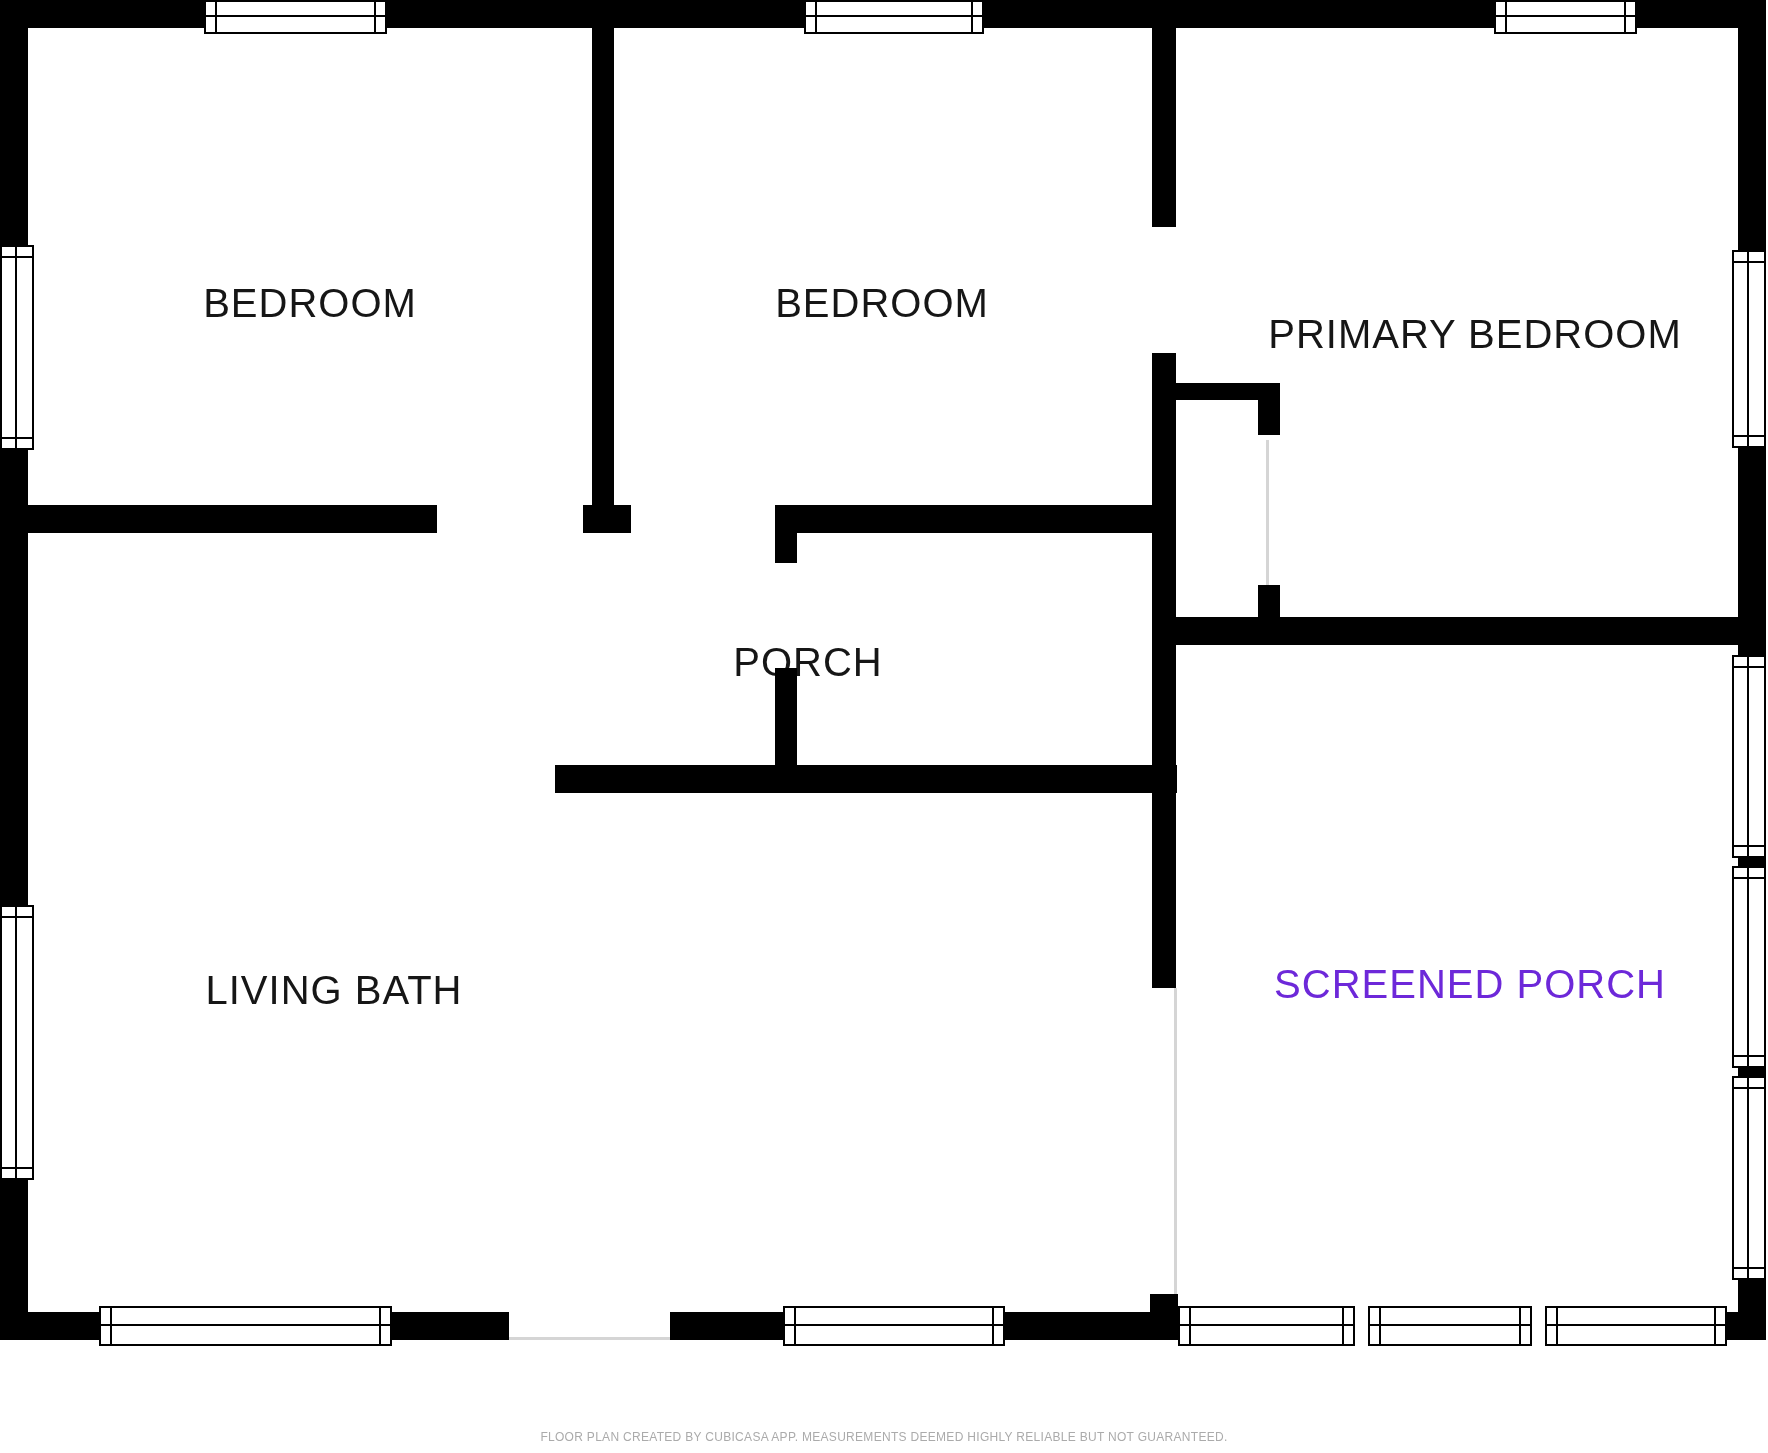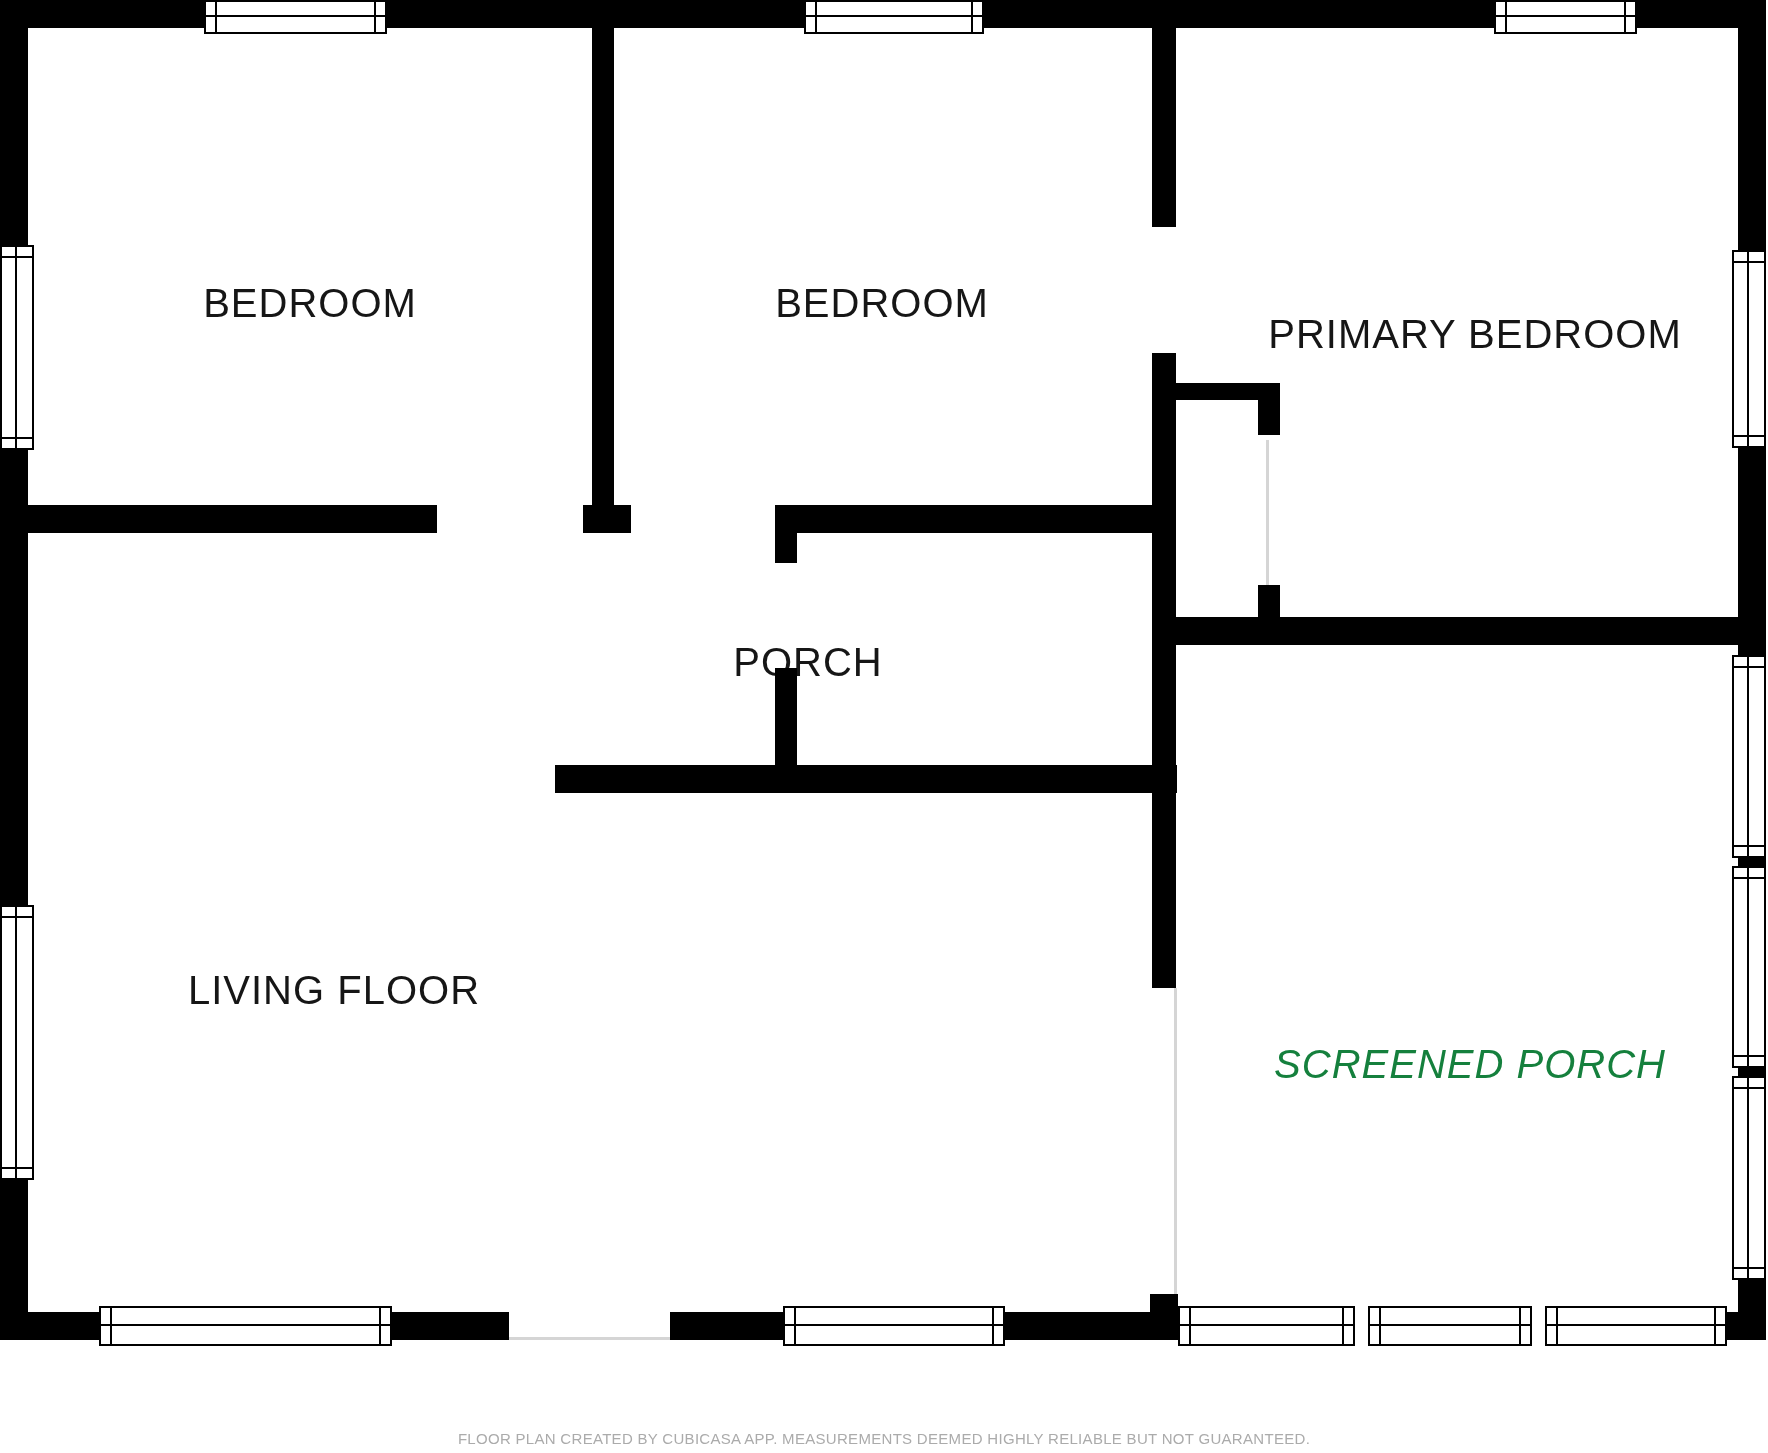--- a/index.html
+++ b/index.html
@@ -29,7 +29,7 @@
   <div class="room-label" style="left: 882px; top: 303px; color: rgb(22, 22, 22);">BEDROOM</div>
   <div class="room-label" style="left: 1475px; top: 334px; color: rgb(22, 22, 22); text-align: right;">PRIMARY BEDROOM</div>
   <div class="room-label" style="left: 808px; top: 662px; color: rgb(22, 22, 22);">PORCH</div>
-  <div class="room-label" style="left: 334px; top: 990px; color: rgb(22, 22, 22);">LIVING FLOOR</div>
+  <div class="room-label" style="left: 334px; top: 990px; color: rgb(22, 22, 22);">LIVING BATH</div>
   <div class="room-label" style="left: 1470px; top: 1064px; color: #15803d; font-style: italic;">SCREENED PORCH</div>
 
   <div id="footer-note" style="color: rgb(171, 171, 171);">FLOOR PLAN CREATED BY CUBICASA APP. MEASUREMENTS DEEMED HIGHLY RELIABLE BUT NOT GUARANTEED.</div>

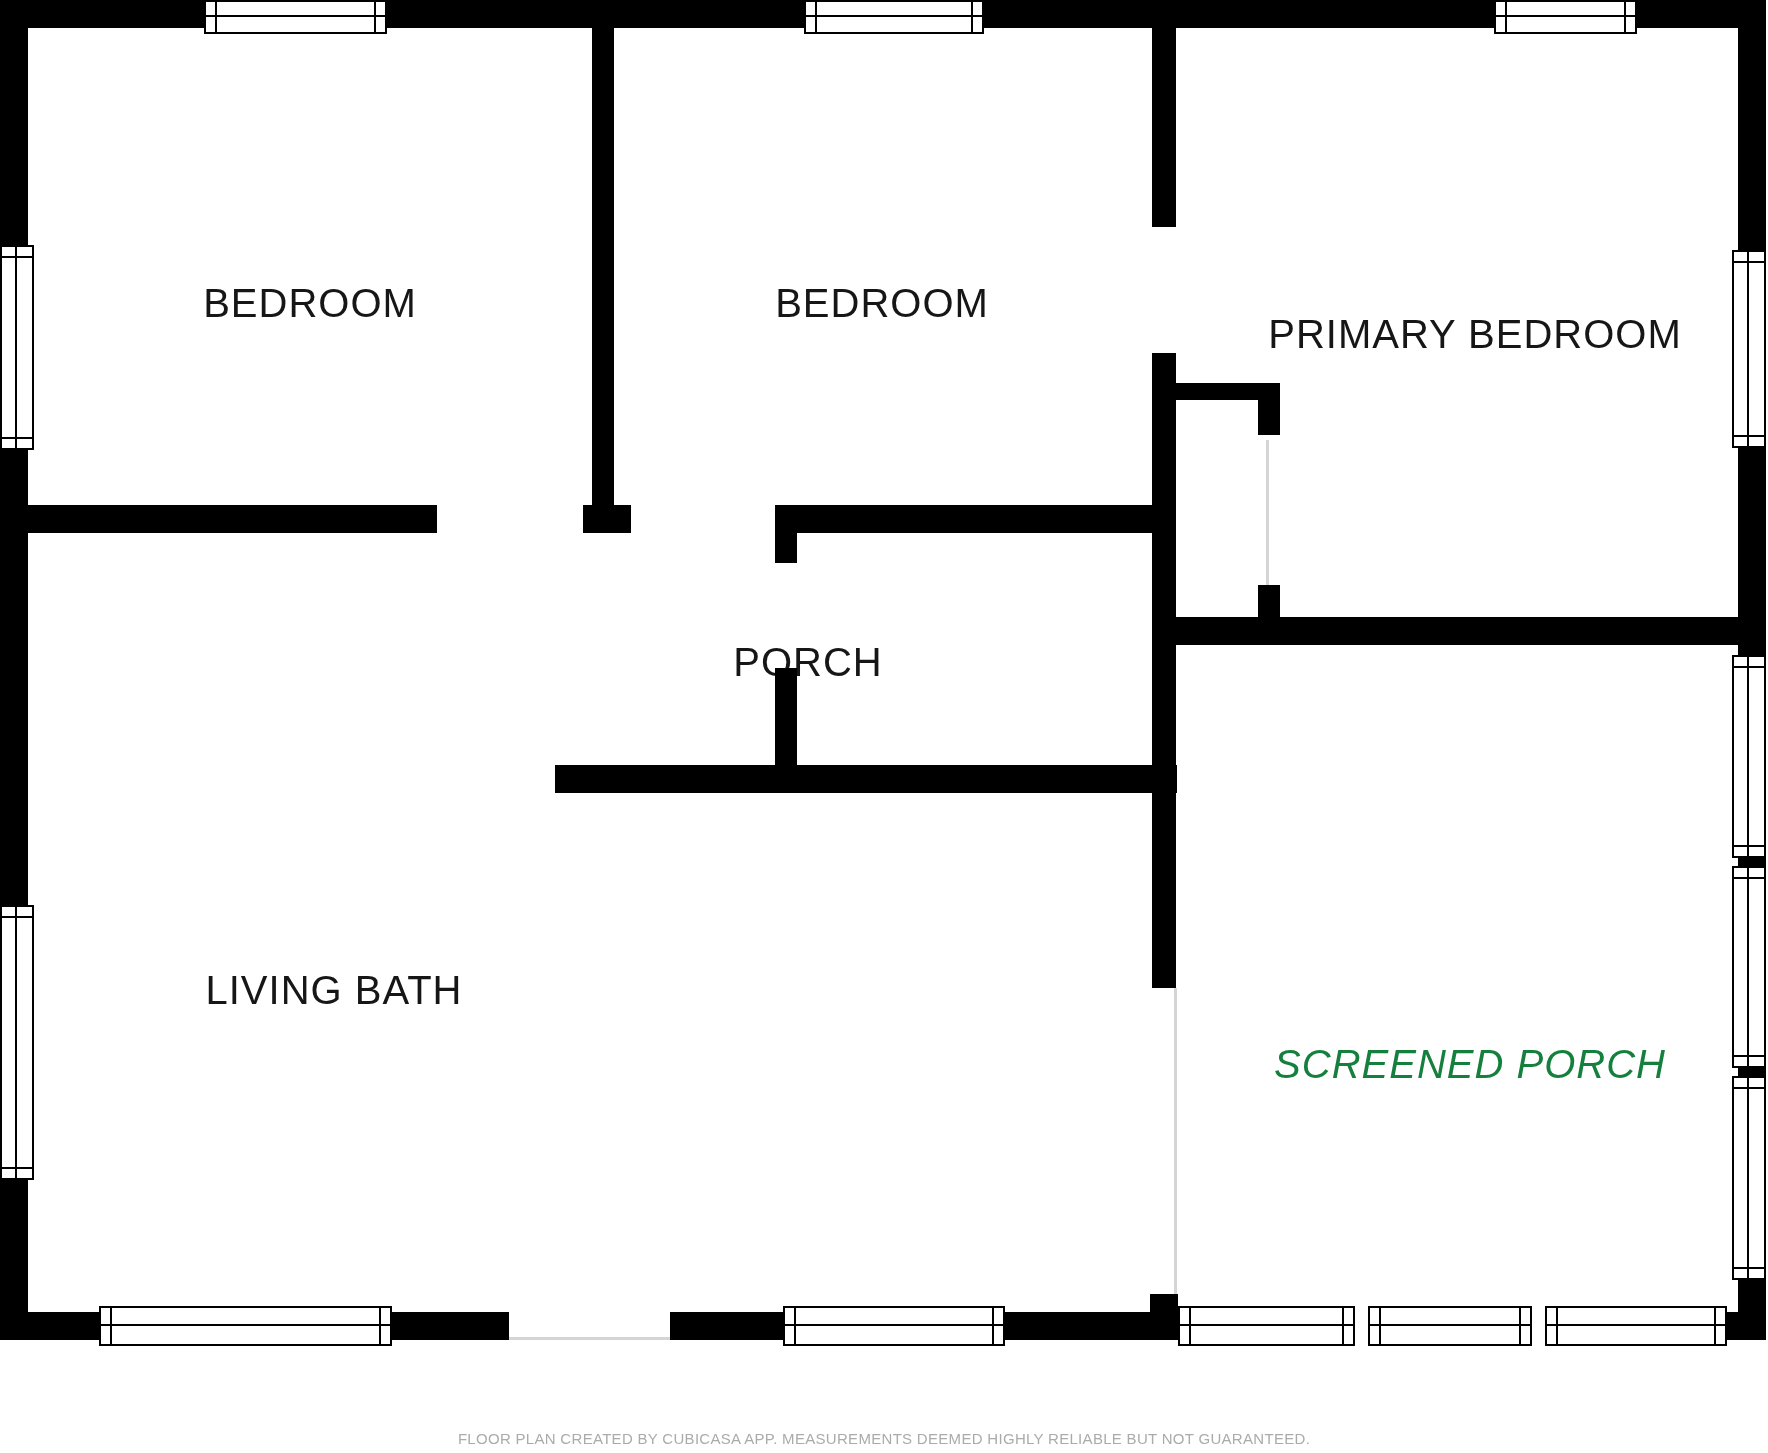--- a/index.html
+++ b/index.html
@@ -30,7 +30,7 @@
   <div class="room-label" style="left: 1475px; top: 334px; color: rgb(22, 22, 22); text-align: right;">PRIMARY BEDROOM</div>
   <div class="room-label" style="left: 808px; top: 662px; color: rgb(22, 22, 22);">PORCH</div>
   <div class="room-label" style="left: 334px; top: 990px; color: rgb(22, 22, 22);">LIVING BATH</div>
-  <div class="room-label" style="left: 1470px; top: 1064px; color: #15803d; font-style: italic;">SCREENED PORCH</div>
+  <div class="room-label" style="left: 1470px; top: 984px; color: #6d28d9;">SCREENED PORCH</div>
 
   <div id="footer-note" style="color: rgb(171, 171, 171);">FLOOR PLAN CREATED BY CUBICASA APP. MEASUREMENTS DEEMED HIGHLY RELIABLE BUT NOT GUARANTEED.</div>
 <div class="wall" style="background: rgb(0, 0, 0); left: 0px; top: 0px; width: 1766px; height: 28px;"></div>

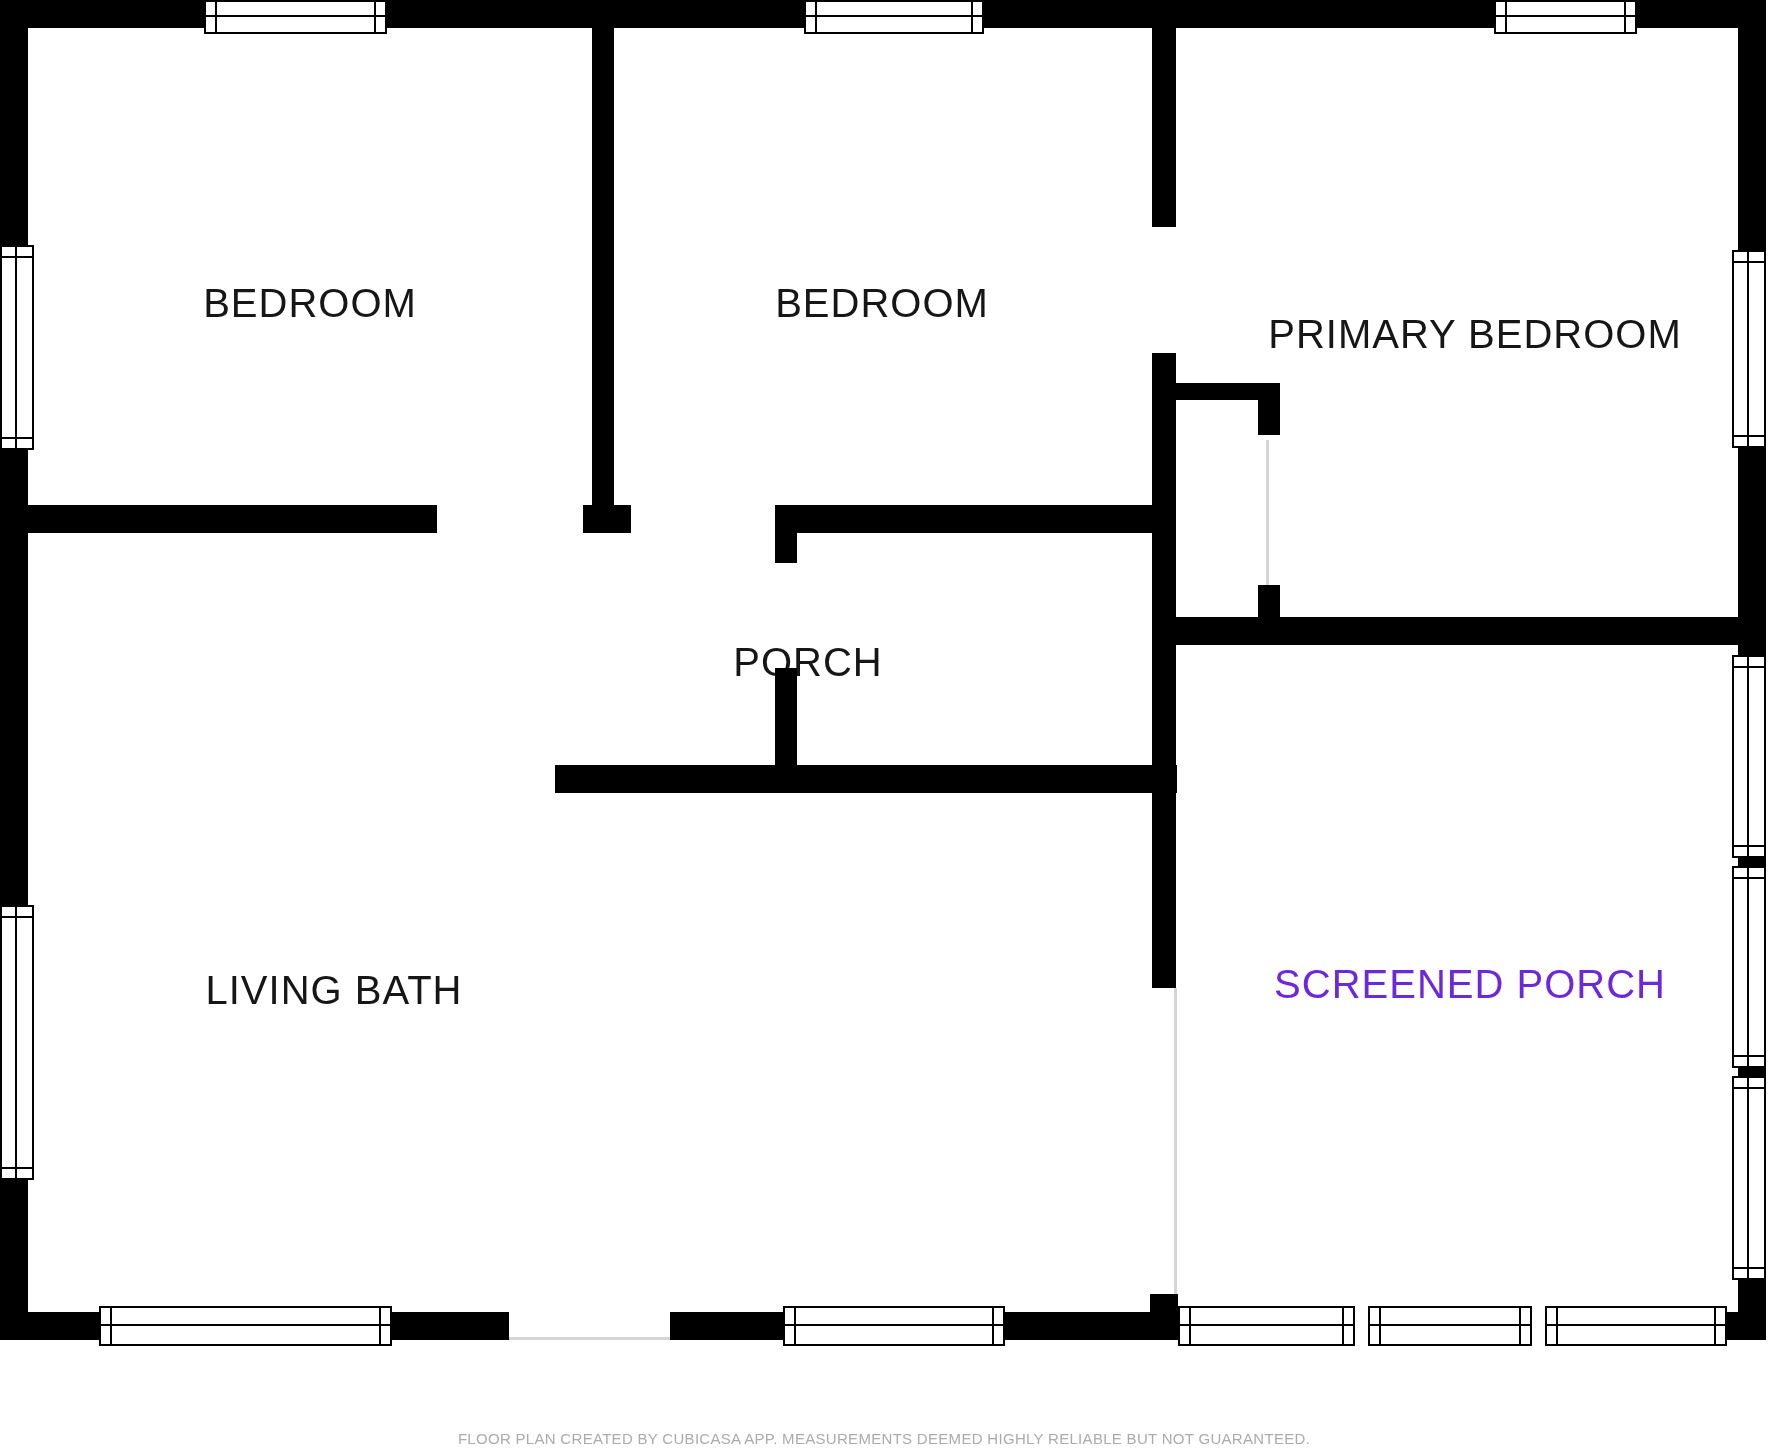--- a/index.html
+++ b/index.html
@@ -19,7 +19,7 @@
   .room-label{position:absolute;transform:translate(-50%,-50%);
       font-size:40px;font-weight:400;letter-spacing:1px;color:#161616;white-space:nowrap;}
   #footer-note{position:absolute;left:50%;transform:translateX(-50%);top:1430px;
-      font-size:15px;letter-spacing:.3px;color:#ababab;white-space:nowrap;}
+      font-size:12px;letter-spacing:.3px;color:#ababab;white-space:nowrap;}
 </style>
 </head>
 <body>

